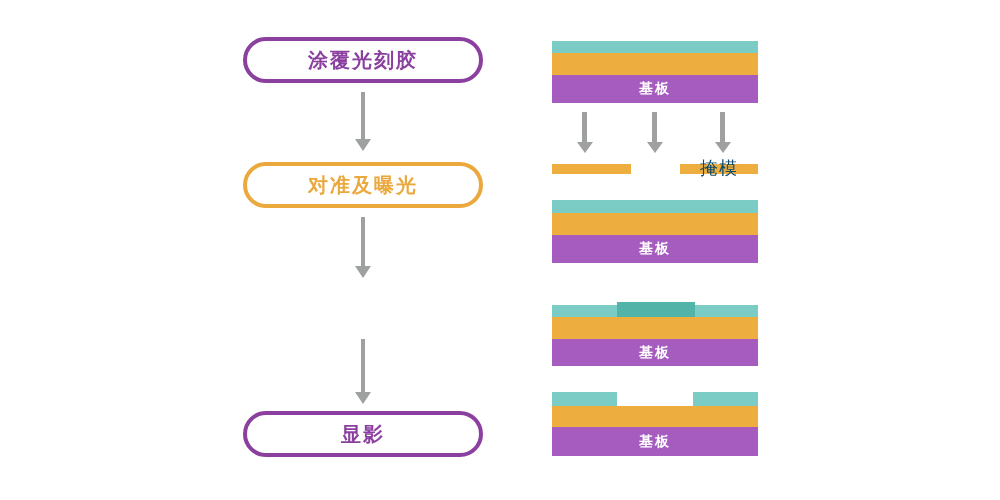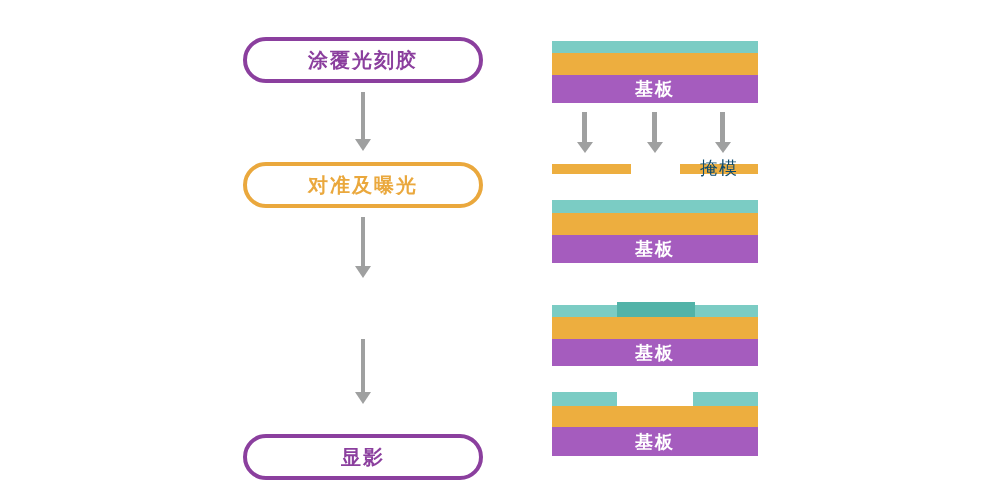--- a/index.html
+++ b/index.html
@@ -23,7 +23,7 @@
   
   .layer { position:absolute; }
   .substrate { display:flex; align-items:center; justify-content:center; }
-  .substrate-label { font-size:18px; font-weight:bold; letter-spacing:2px; }
+  .substrate-label { font-size:14px; font-weight:bold; letter-spacing:2px; }
   .mask-label {
     position:absolute; font-size:18px; letter-spacing:1px;
     text-align:center; line-height:20px;

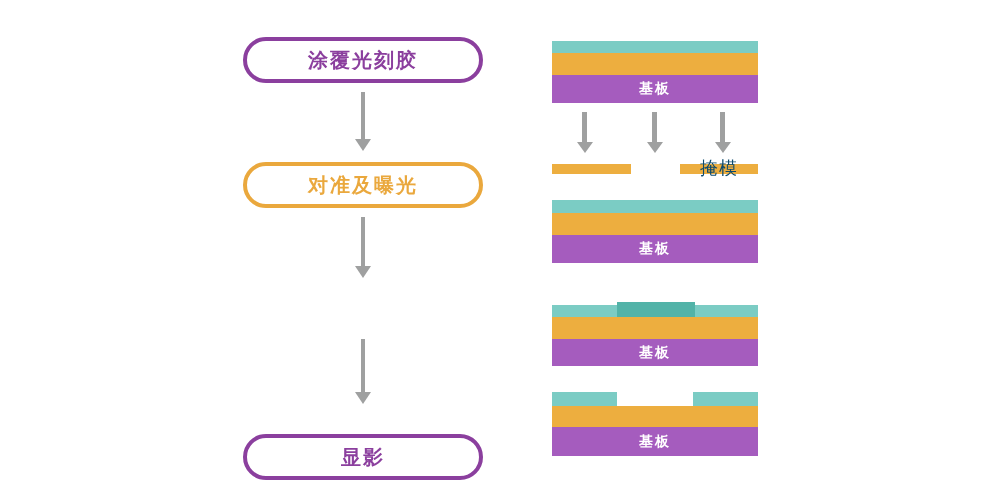--- a/index.html
+++ b/index.html
@@ -52,7 +52,7 @@
   <div class="shaft" style="left: 361px; top: 339px; width: 4px; height: 53px; background: rgb(159, 160, 160);"></div>
   <div class="head" style="left: 355px; top: 392px; border-top-color: rgb(159, 160, 160);"></div>
 
-  <div class="flow-box" style="top: 434px; border-color: rgb(139, 63, 158);">
+  <div class="flow-box" style="top: 411px; border-color: rgb(139, 63, 158);">
     <span class="flow-label" style="color: rgb(139, 63, 158);">显影</span>
   </div>
 

